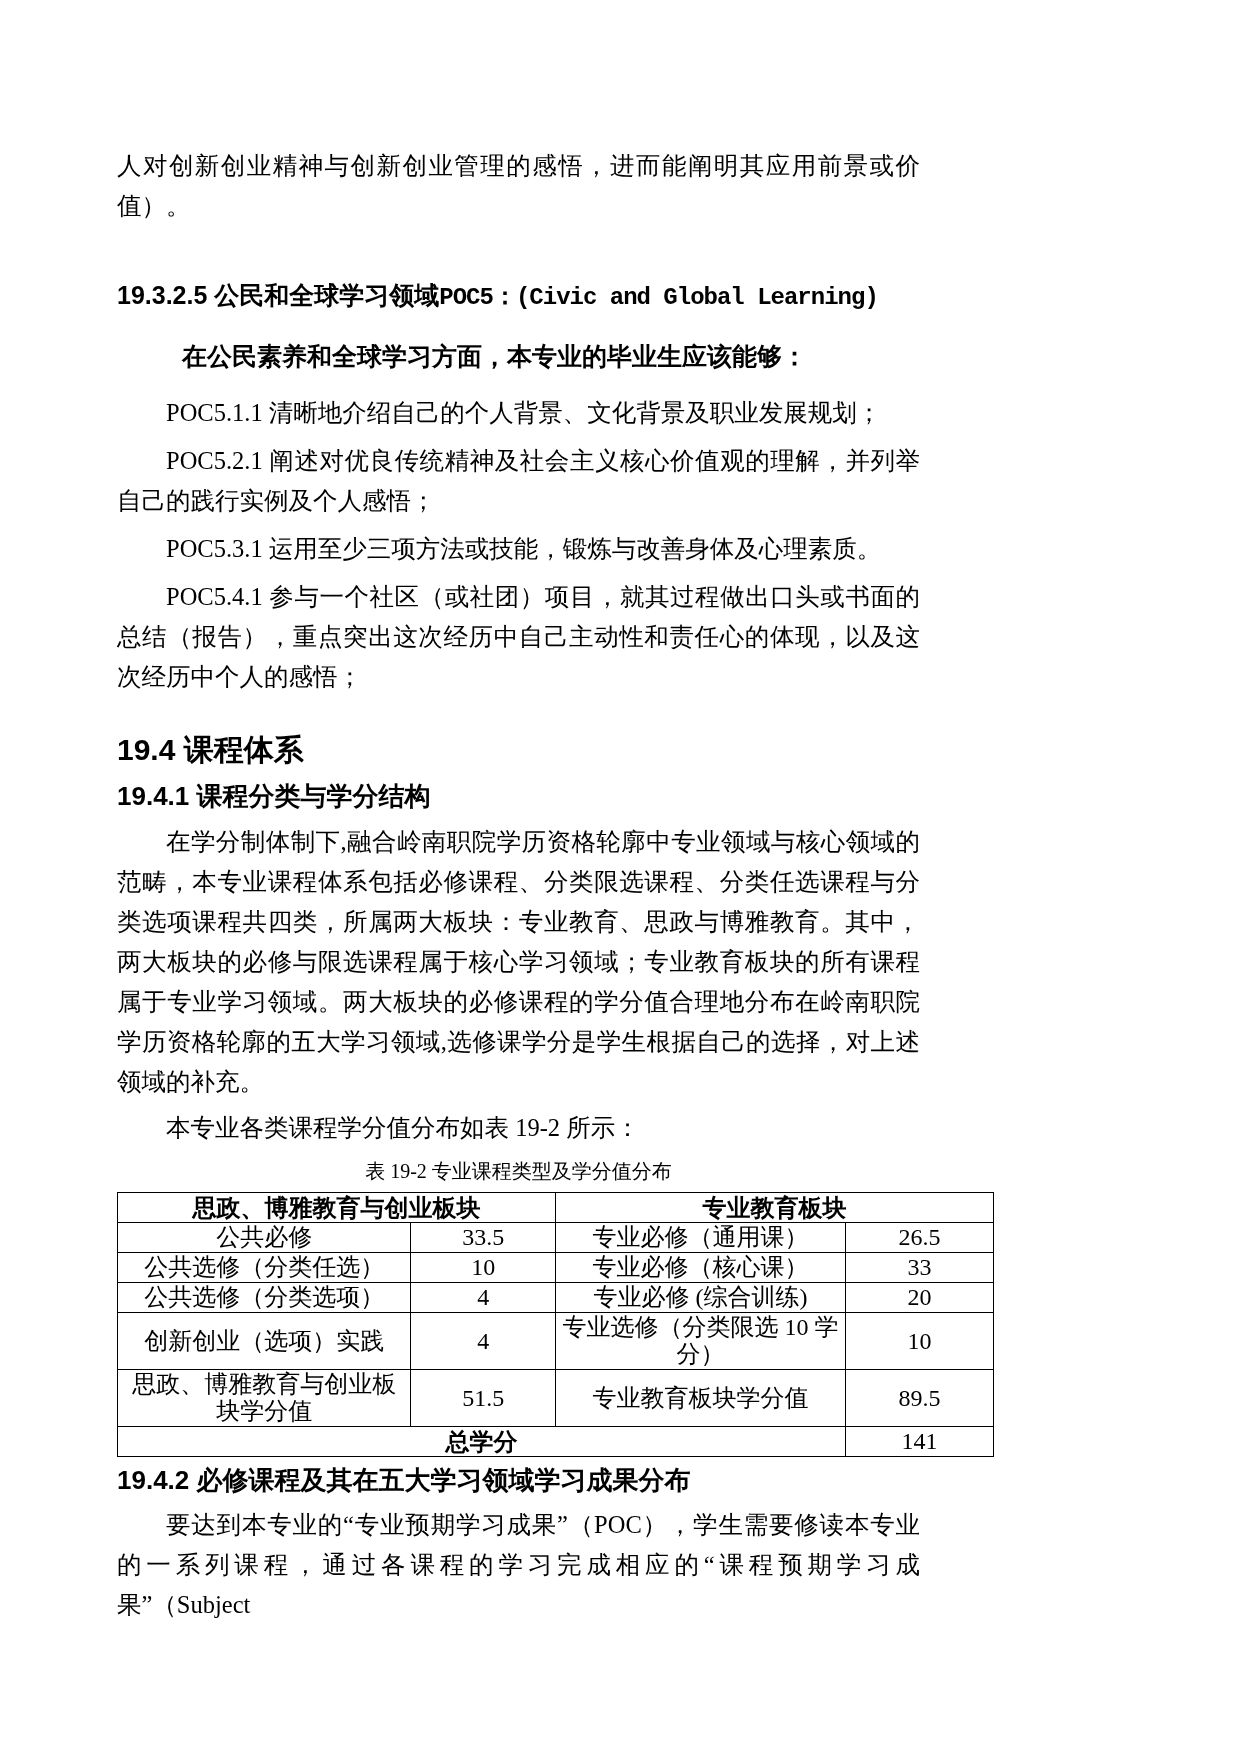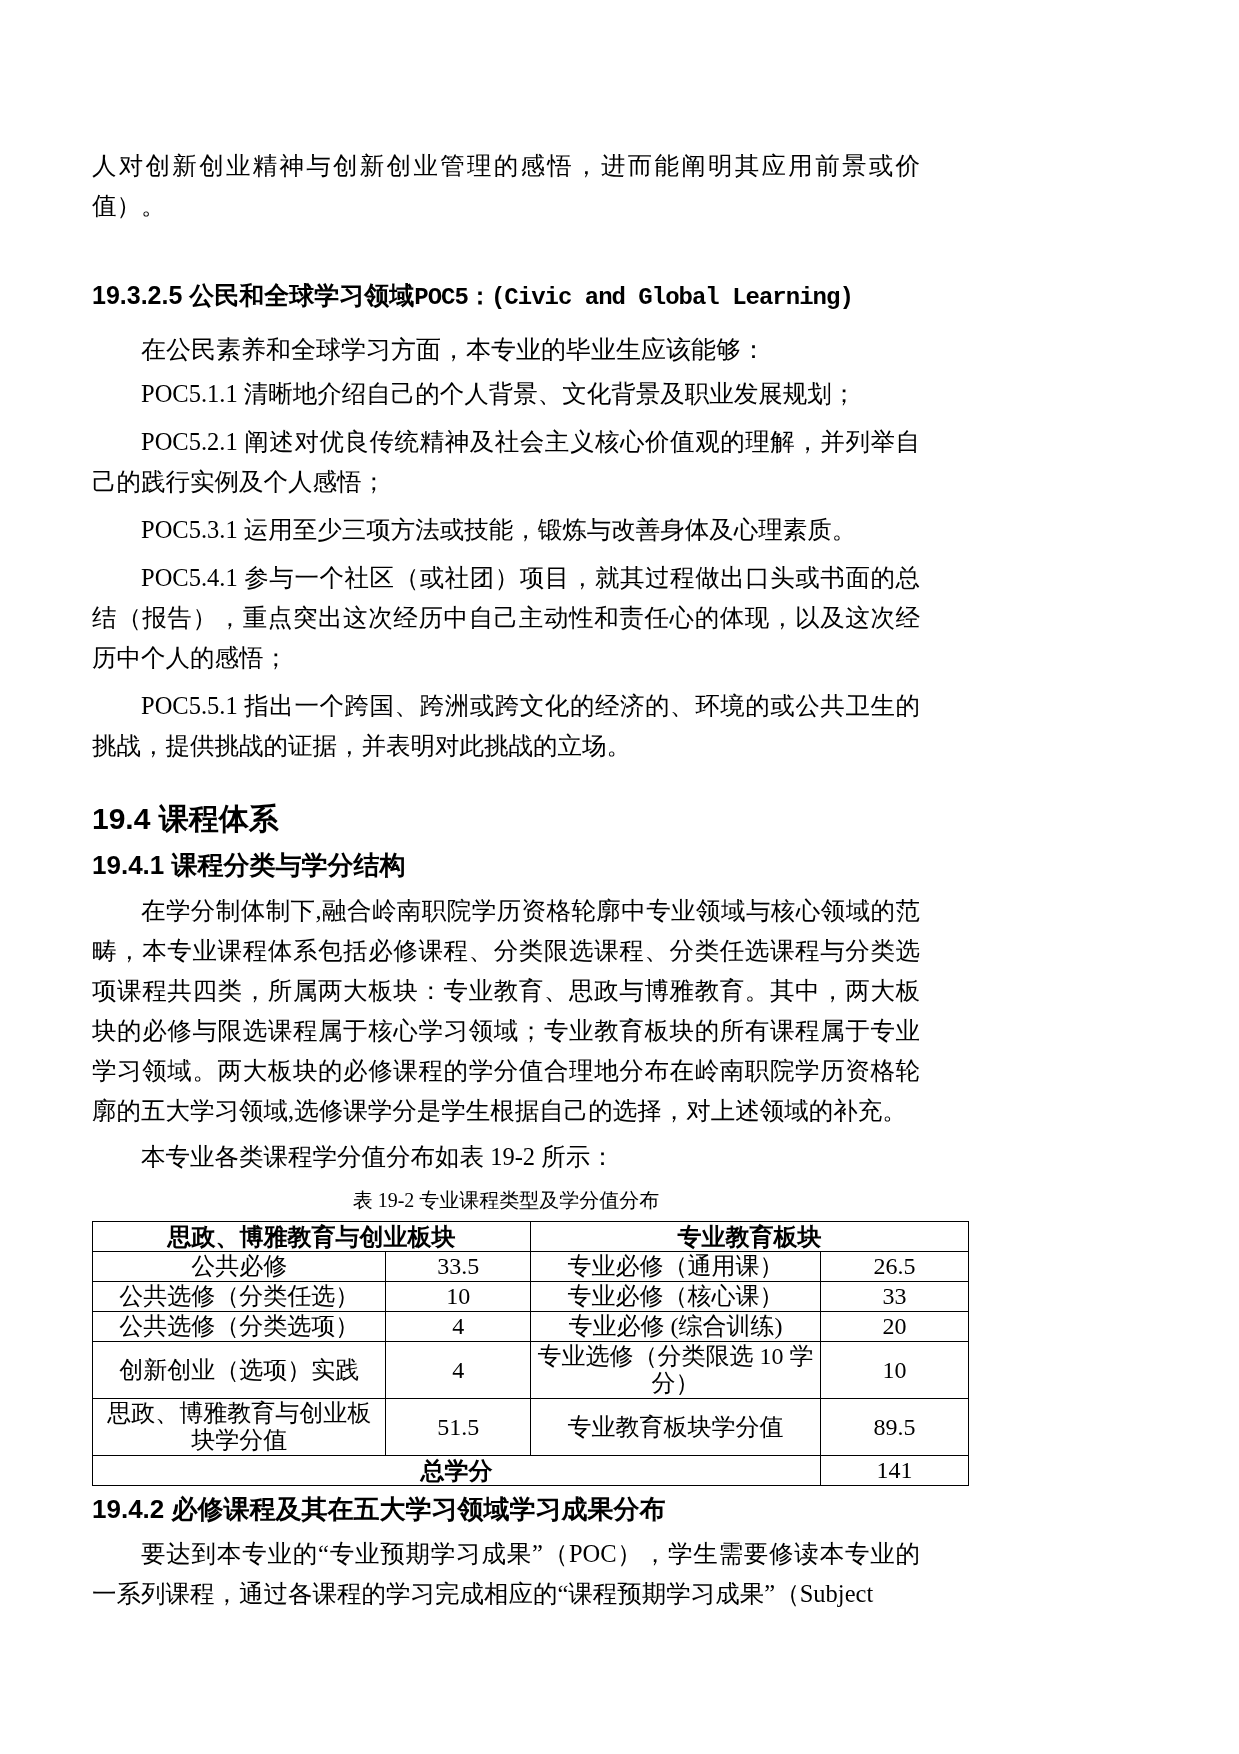--- a/index.html
+++ b/index.html
@@ -15,7 +15,7 @@
   .page {
     width: 1094px;
     height: 1754px;
-    padding: 146px 174px 0 92px;
+    padding: 146px 174px 0 117px;
     overflow: hidden;
   }
   

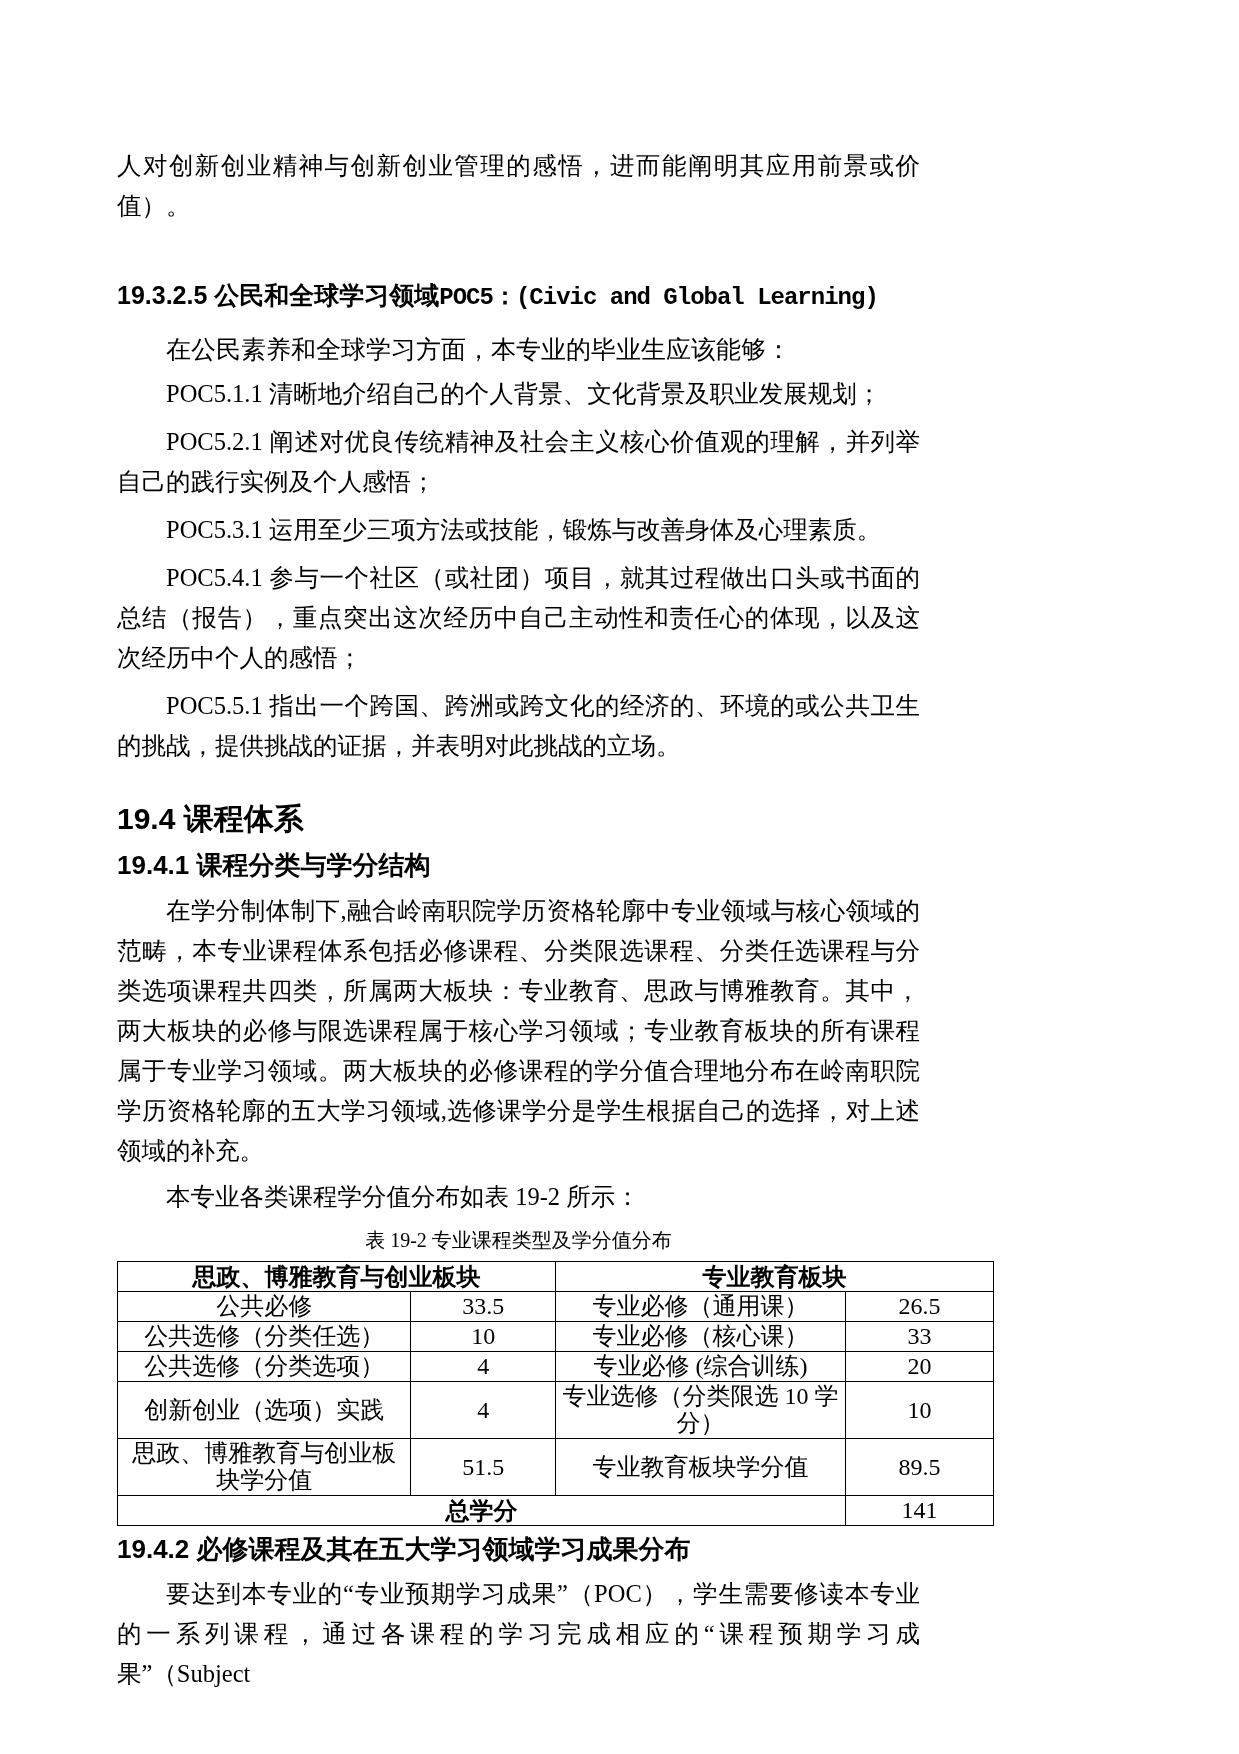--- a/index.html
+++ b/index.html
@@ -42,11 +42,11 @@
   }
   .lead {
     font-family: "Liberation Sans", "DejaVu Sans", sans-serif;
-    font-weight: normal;
+    font-weight: bold;
     font-size: 25px;
     line-height: 42px;
     text-indent: 49px;
-    margin: 0;
+    margin: 16px;
   }
   .poc-list { margin: 4px 0 0 0; }
   .poc-item {

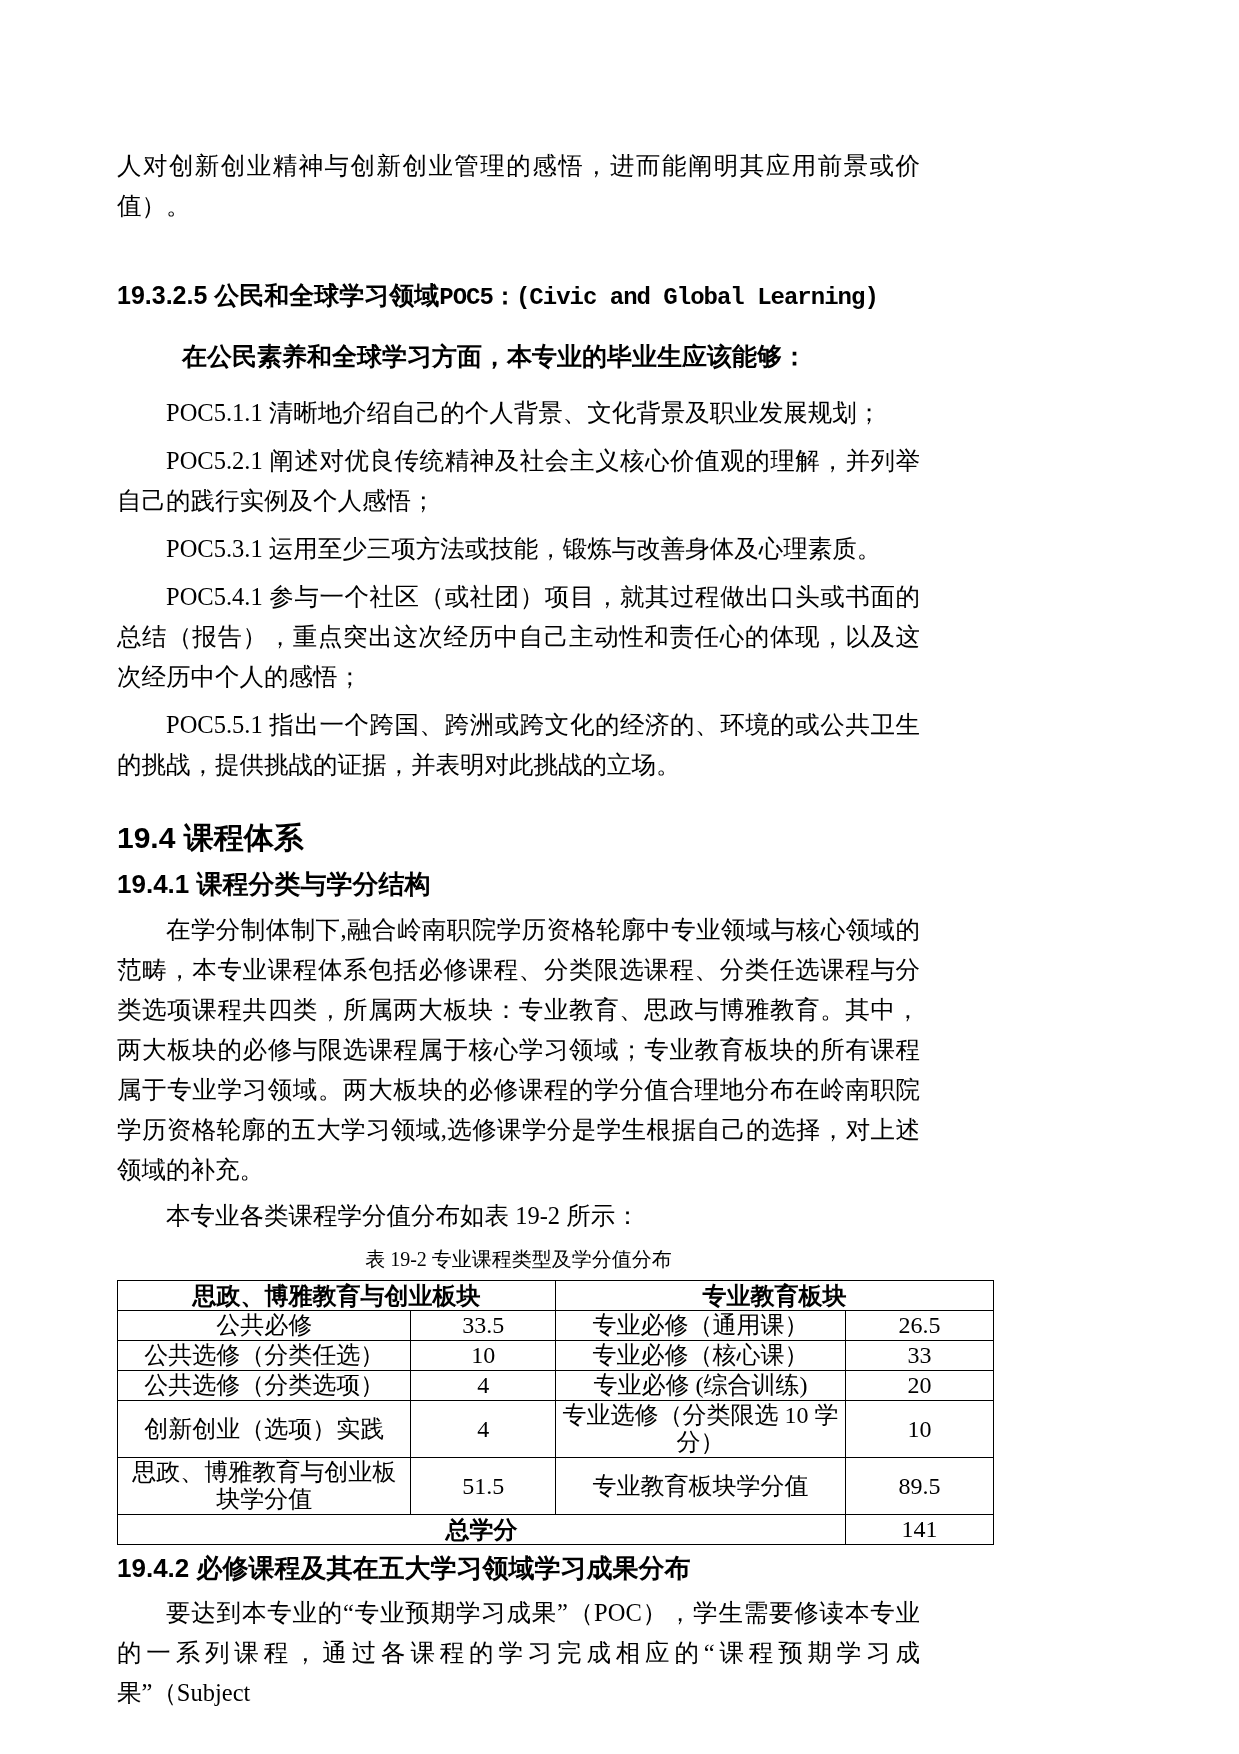--- a/index.html
+++ b/index.html
@@ -123,7 +123,6 @@
     <p class="poc-item">POC5.2.1 阐述对优良传统精神及社会主义核心价值观的理解，并列举自己的践行实例及个人感悟；</p>
     <p class="poc-item">POC5.3.1 运用至少三项方法或技能，锻炼与改善身体及心理素质。</p>
     <p class="poc-item">POC5.4.1 参与一个社区（或社团）项目，就其过程做出口头或书面的总结（报告），重点突出这次经历中自己主动性和责任心的体现，以及这次经历中个人的感悟；</p>
-    <p class="poc-item">POC5.5.1 指出一个跨国、跨洲或跨文化的经济的、环境的或公共卫生的挑战，提供挑战的证据，并表明对此挑战的立场。</p>
   </div>
 
   <div class="h2">19.4 课程体系</div>

